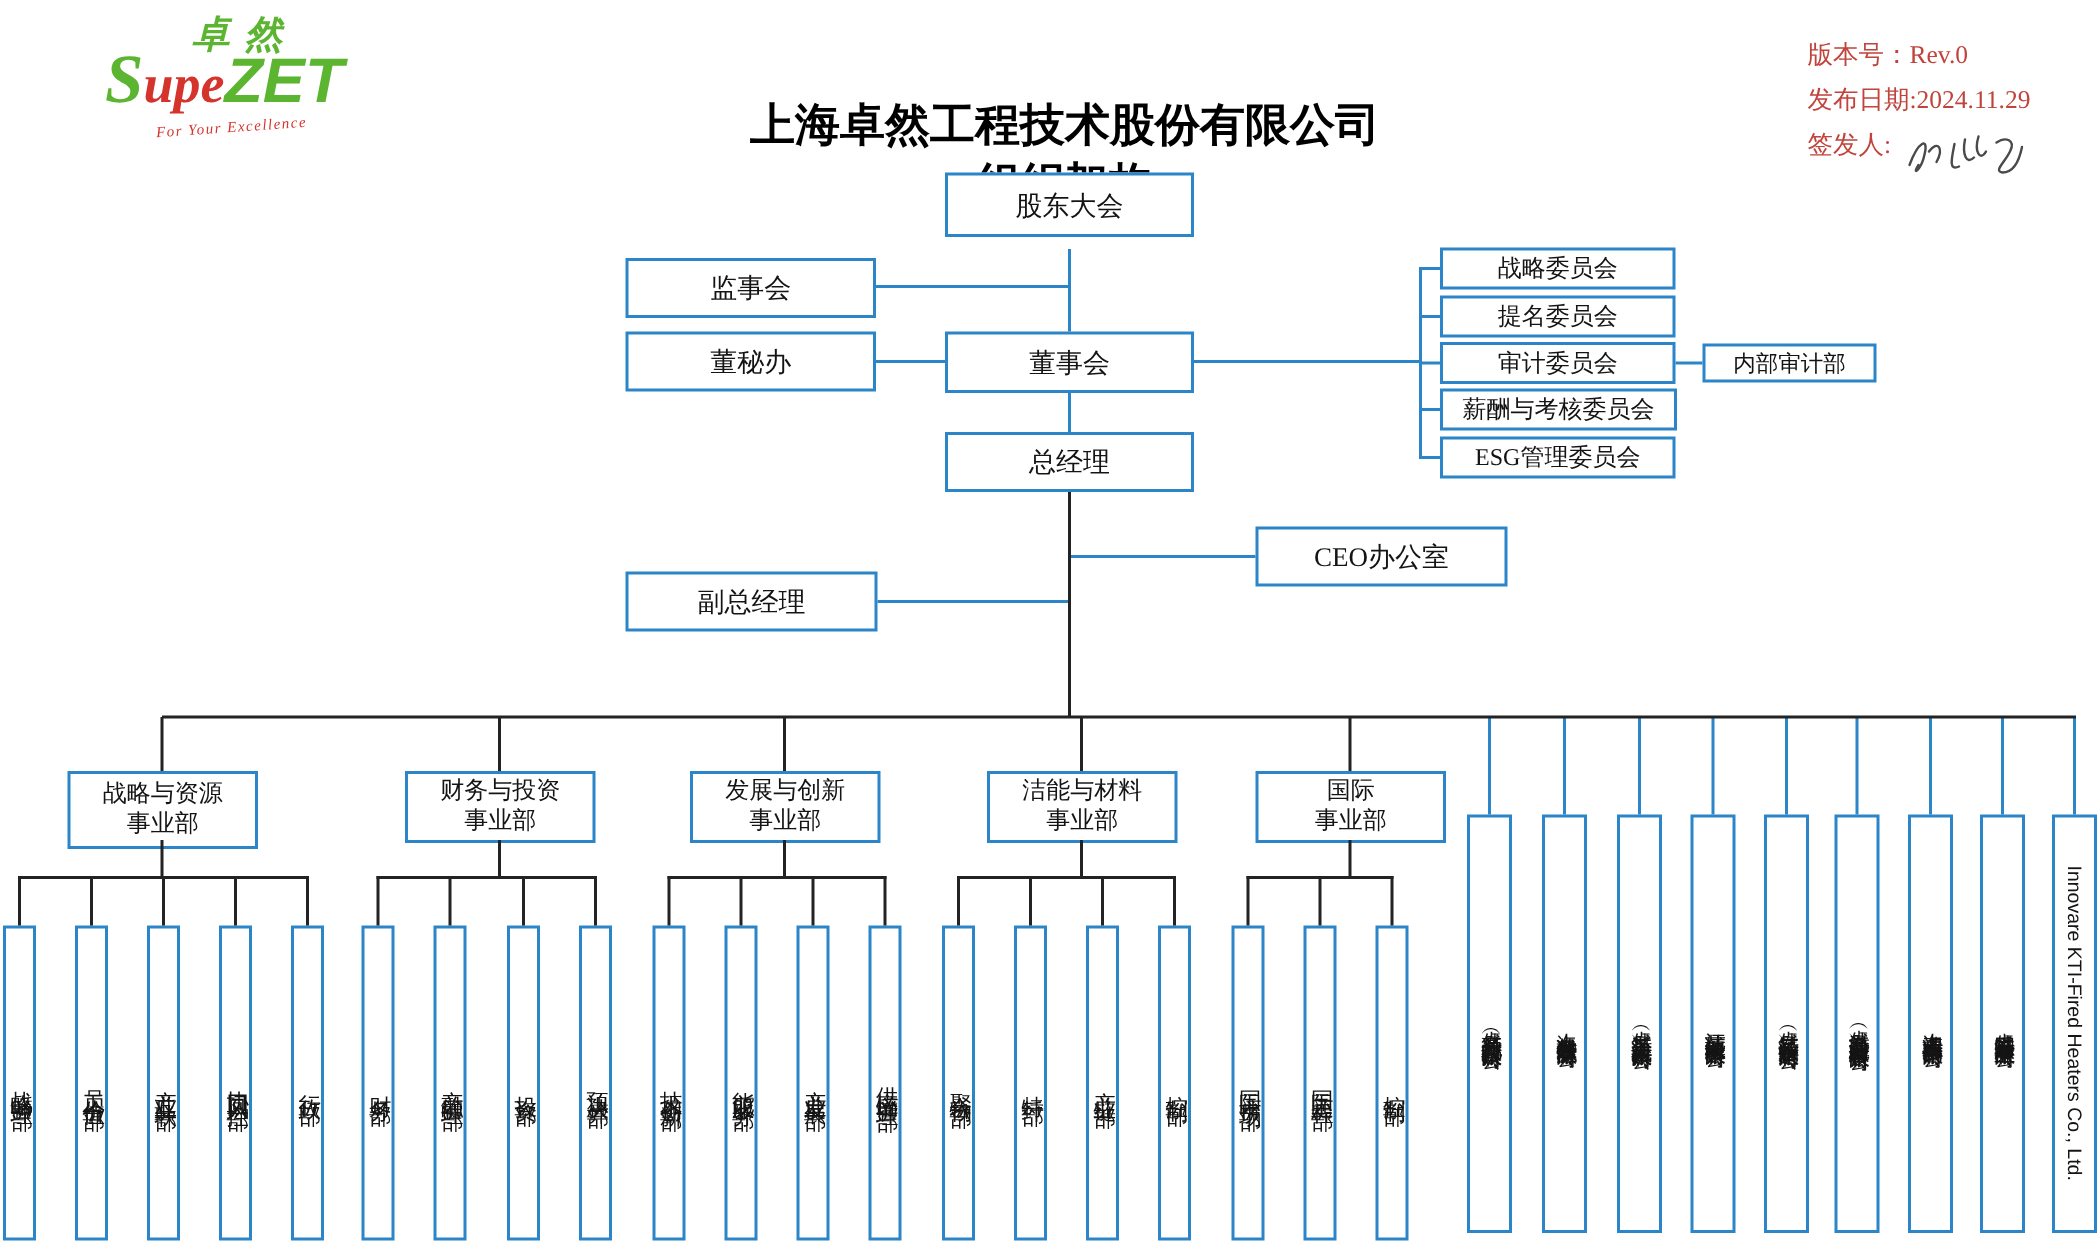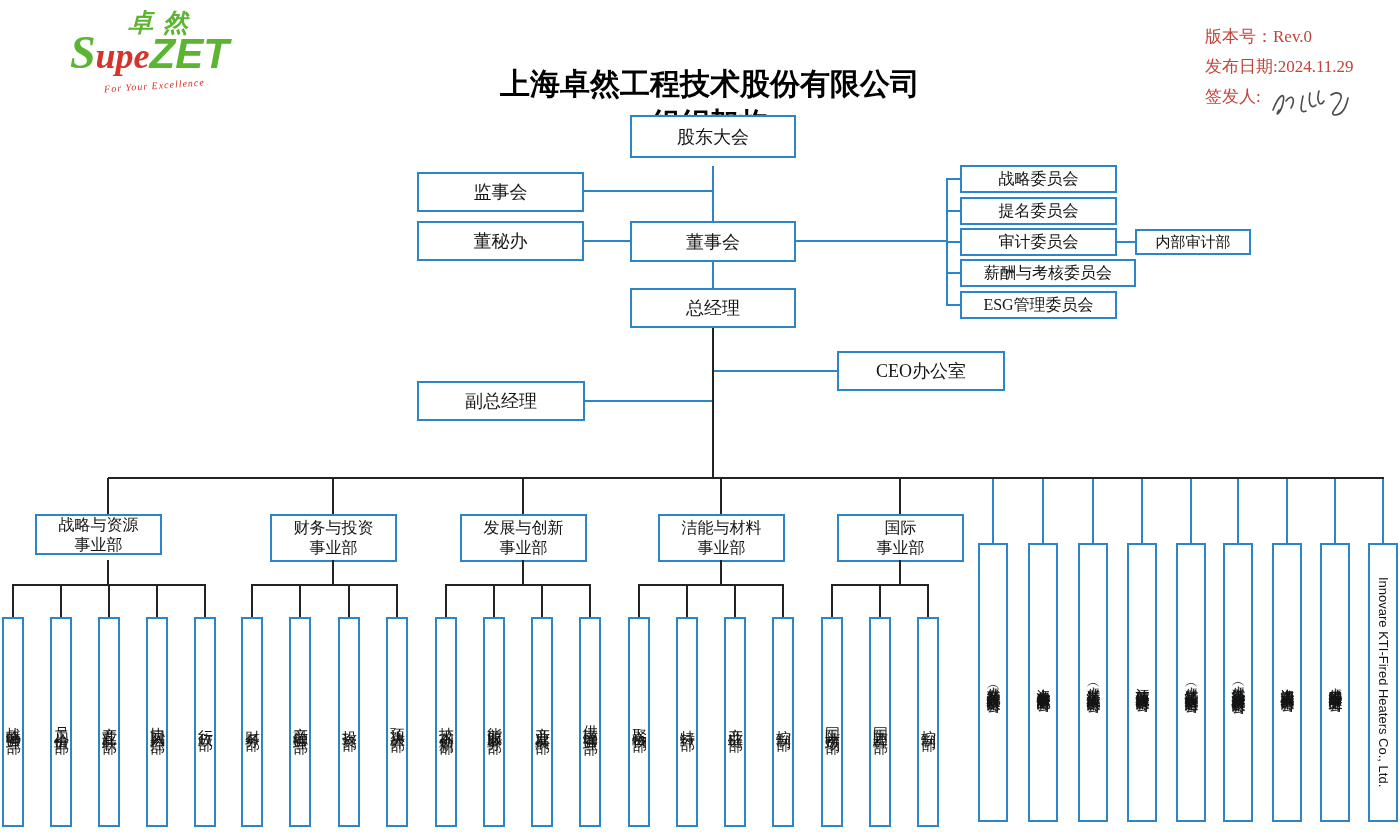--- a/index.html
+++ b/index.html
@@ -85,7 +85,7 @@
   <div class="box sm" style="left:960px;top:165px;width:157px;height:28px;">战略委员会</div>
   <div class="box sm" style="left:960px;top:197px;width:157px;height:28px;">提名委员会</div>
   <div class="box sm" style="left:960px;top:228px;width:157px;height:28px;">审计委员会</div>
-  <div class="box sm" style="left:960px;top:259px;width:176px;height:28px;">薪酬与考核委员会</div>
+  <div class="box sm" style="left:960px;top:259px;width:158px;height:28px;">薪酬与考核委员会</div>
   <div class="box sm" style="left:960px;top:291px;width:157px;height:28px;">ESG管理委员会</div>
   <div class="box xs" style="left:1135px;top:229px;width:116px;height:26px;">内部审计部</div>
 

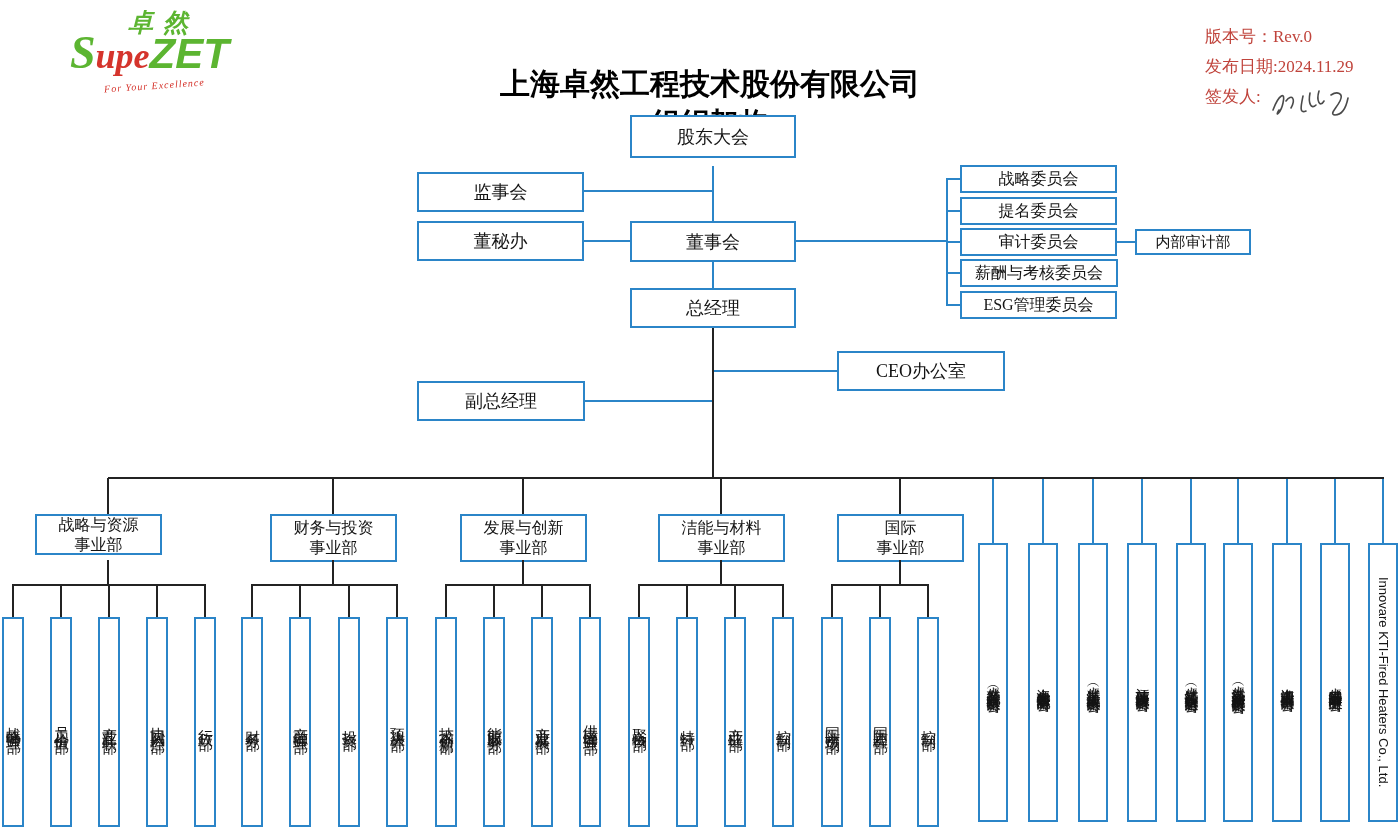--- a/index.html
+++ b/index.html
@@ -92,7 +92,7 @@
   <div class="box" style="left:837px;top:351px;width:168px;height:40px;">CEO办公室</div>
   <div class="box" style="left:417px;top:381px;width:168px;height:40px;">副总经理</div>
 
-  <div class="box two" style="left:35px;top:514px;width:127px;height:41px;">
+  <div class="box two" style="left:45px;top:514px;width:127px;height:52px;">
     <span>战略与资源</span>
     <span>事业部</span>
   </div>

